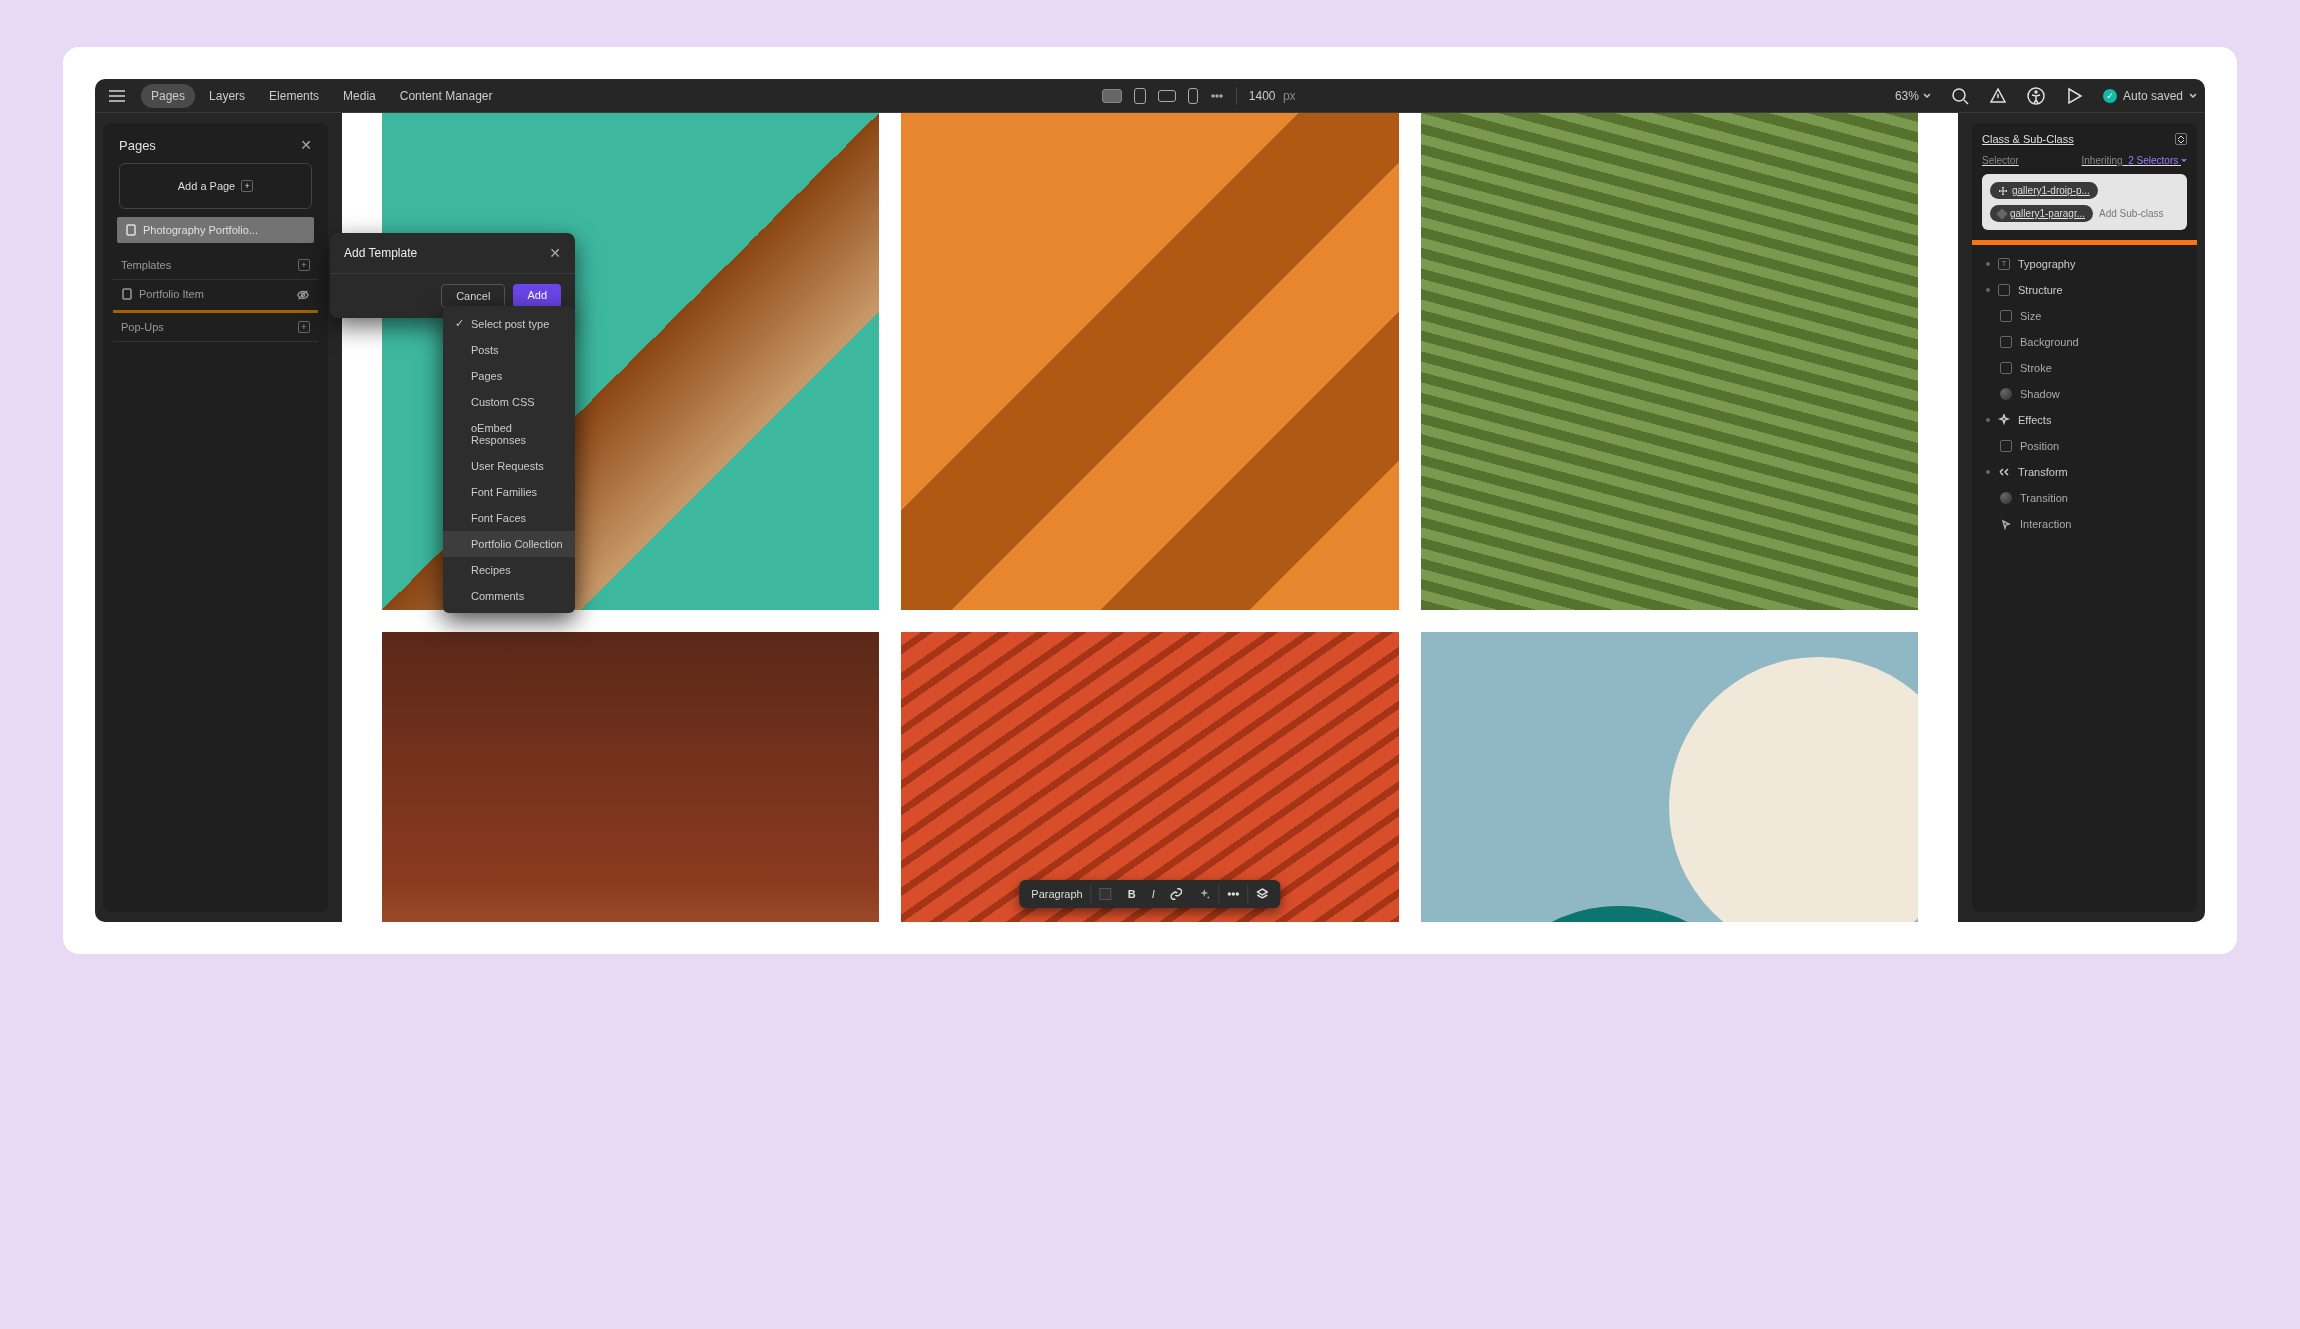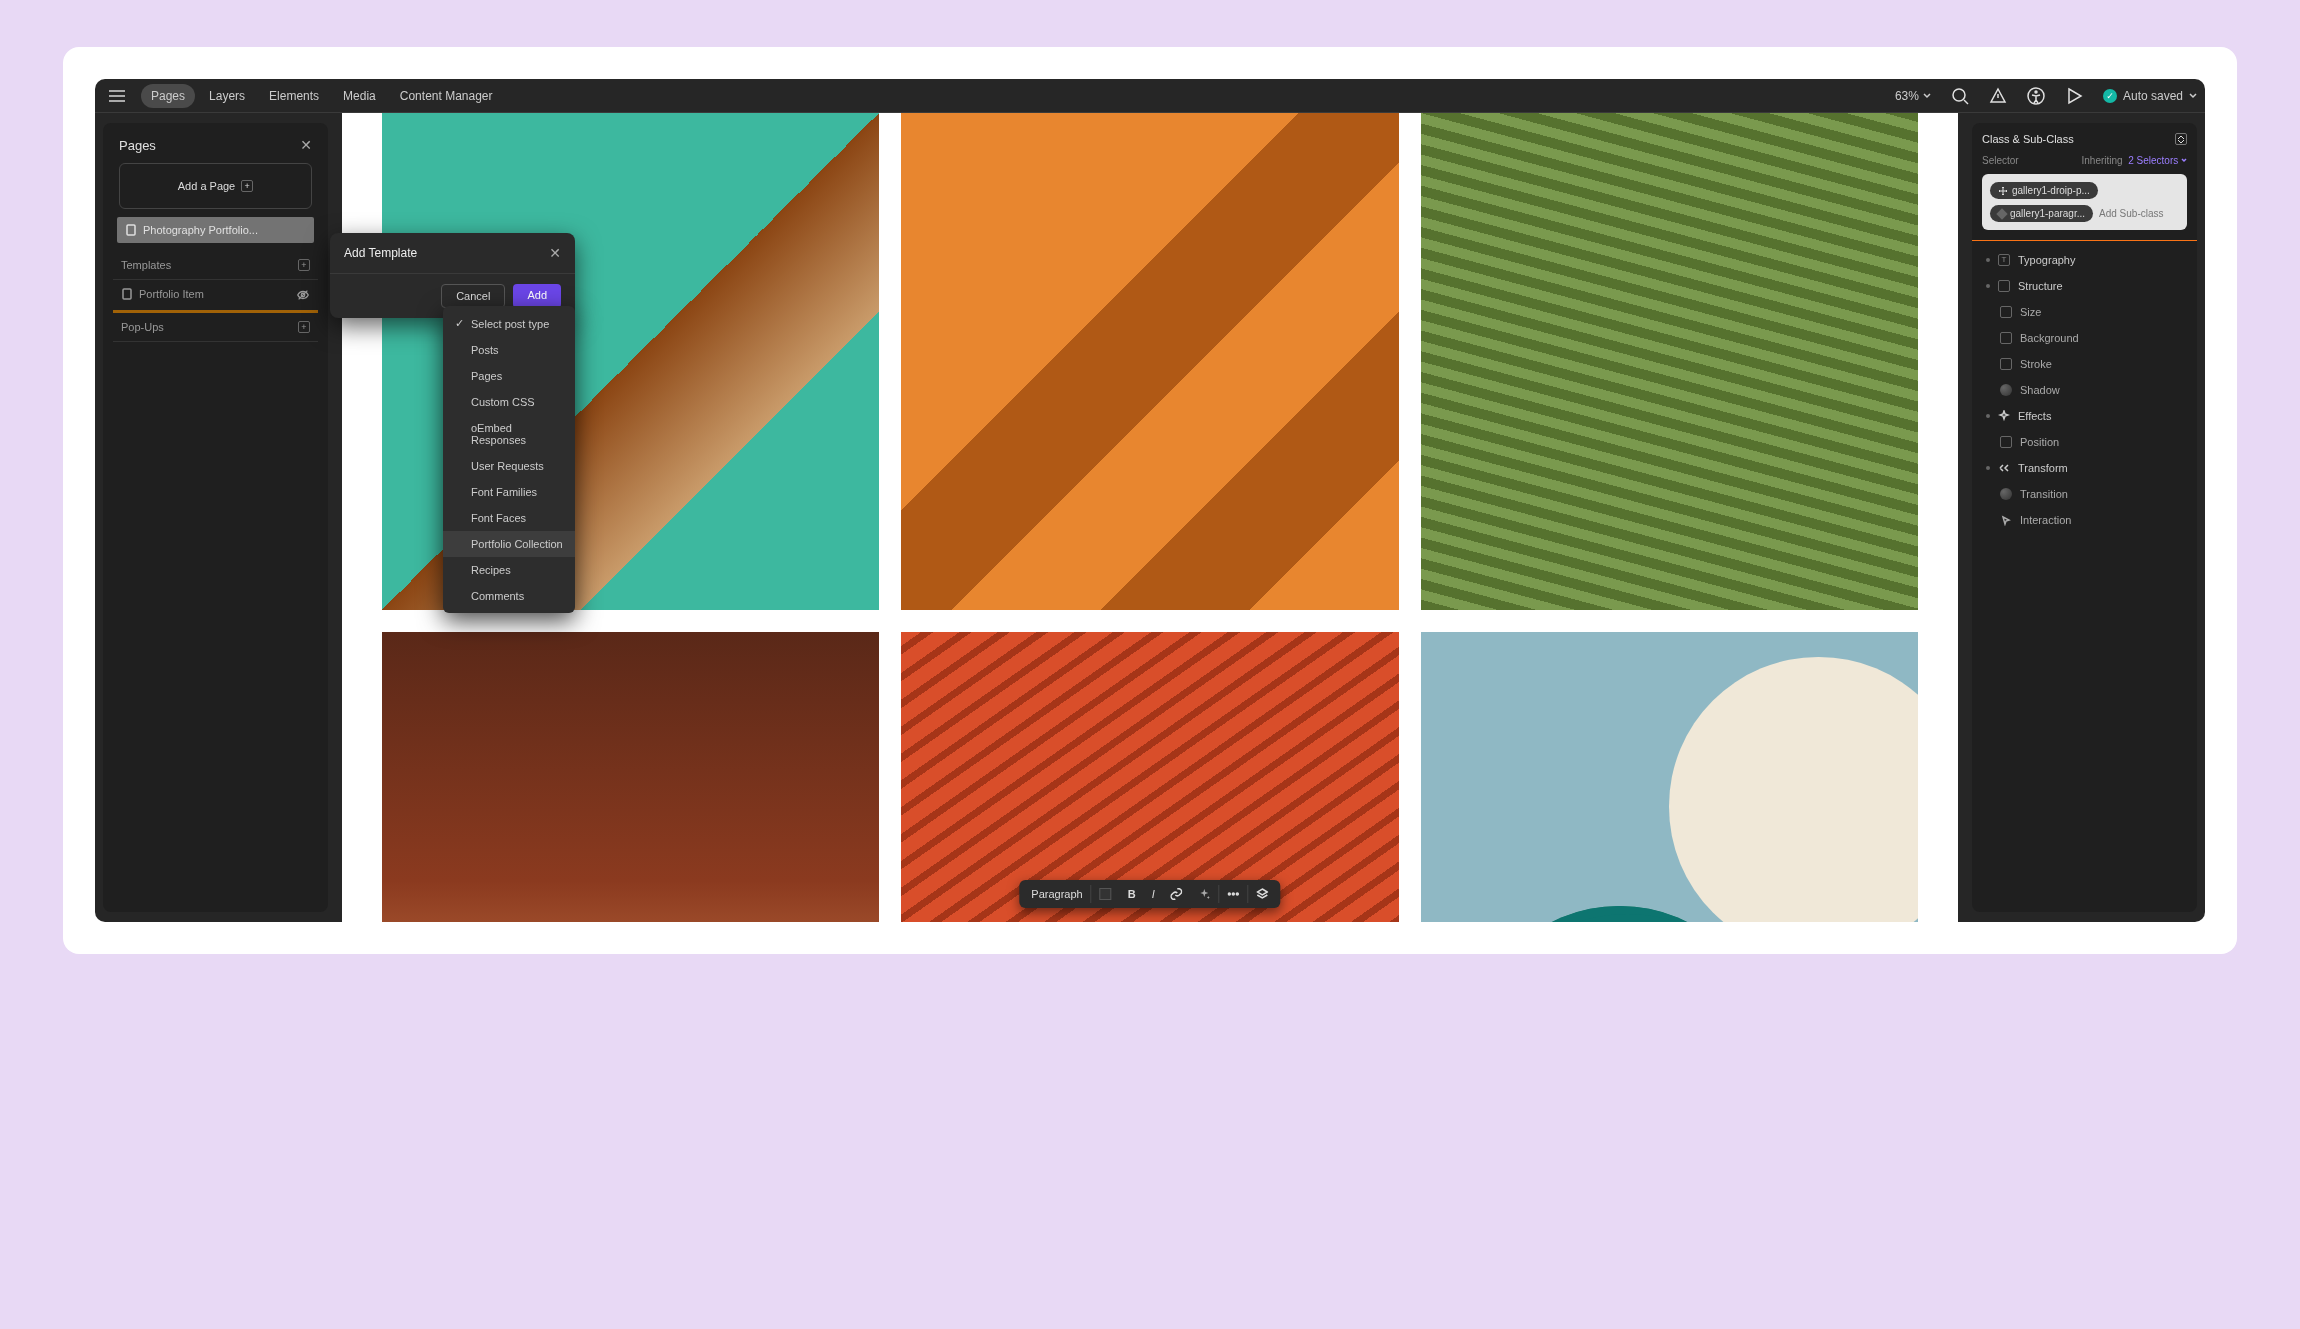--- a/index.html
+++ b/index.html
@@ -120,6 +120,24 @@
       <div class="nav-tab">Elements</div>
       <div class="nav-tab">Media</div>
       <div class="nav-tab">Content Manager</div>
+    </div>
+    <div class="topbar-center">
+      <div class="device-icons">
+        <div class="device-icon desktop"></div>
+        <div class="device-icon tablet-p"></div>
+        <div class="device-icon tablet-l"></div>
+        <div class="device-icon mobile"></div>
+        <svg width="14" height="14">
+              <circle cx="3" cy="7" r="1" fill="#aaa"></circle>
+              <circle cx="7" cy="7" r="1" fill="#aaa"></circle>
+              <circle cx="11" cy="7" r="1" fill="#aaa"></circle>
+            </svg>
+      </div>
+      <div class="vdiv"></div>
+      <div class="canvas-size">
+        <span>1400</span>
+        <span class="unit">px</span>
+      </div>
     </div>
     <div class="topbar-right">
       <div class="zoom">

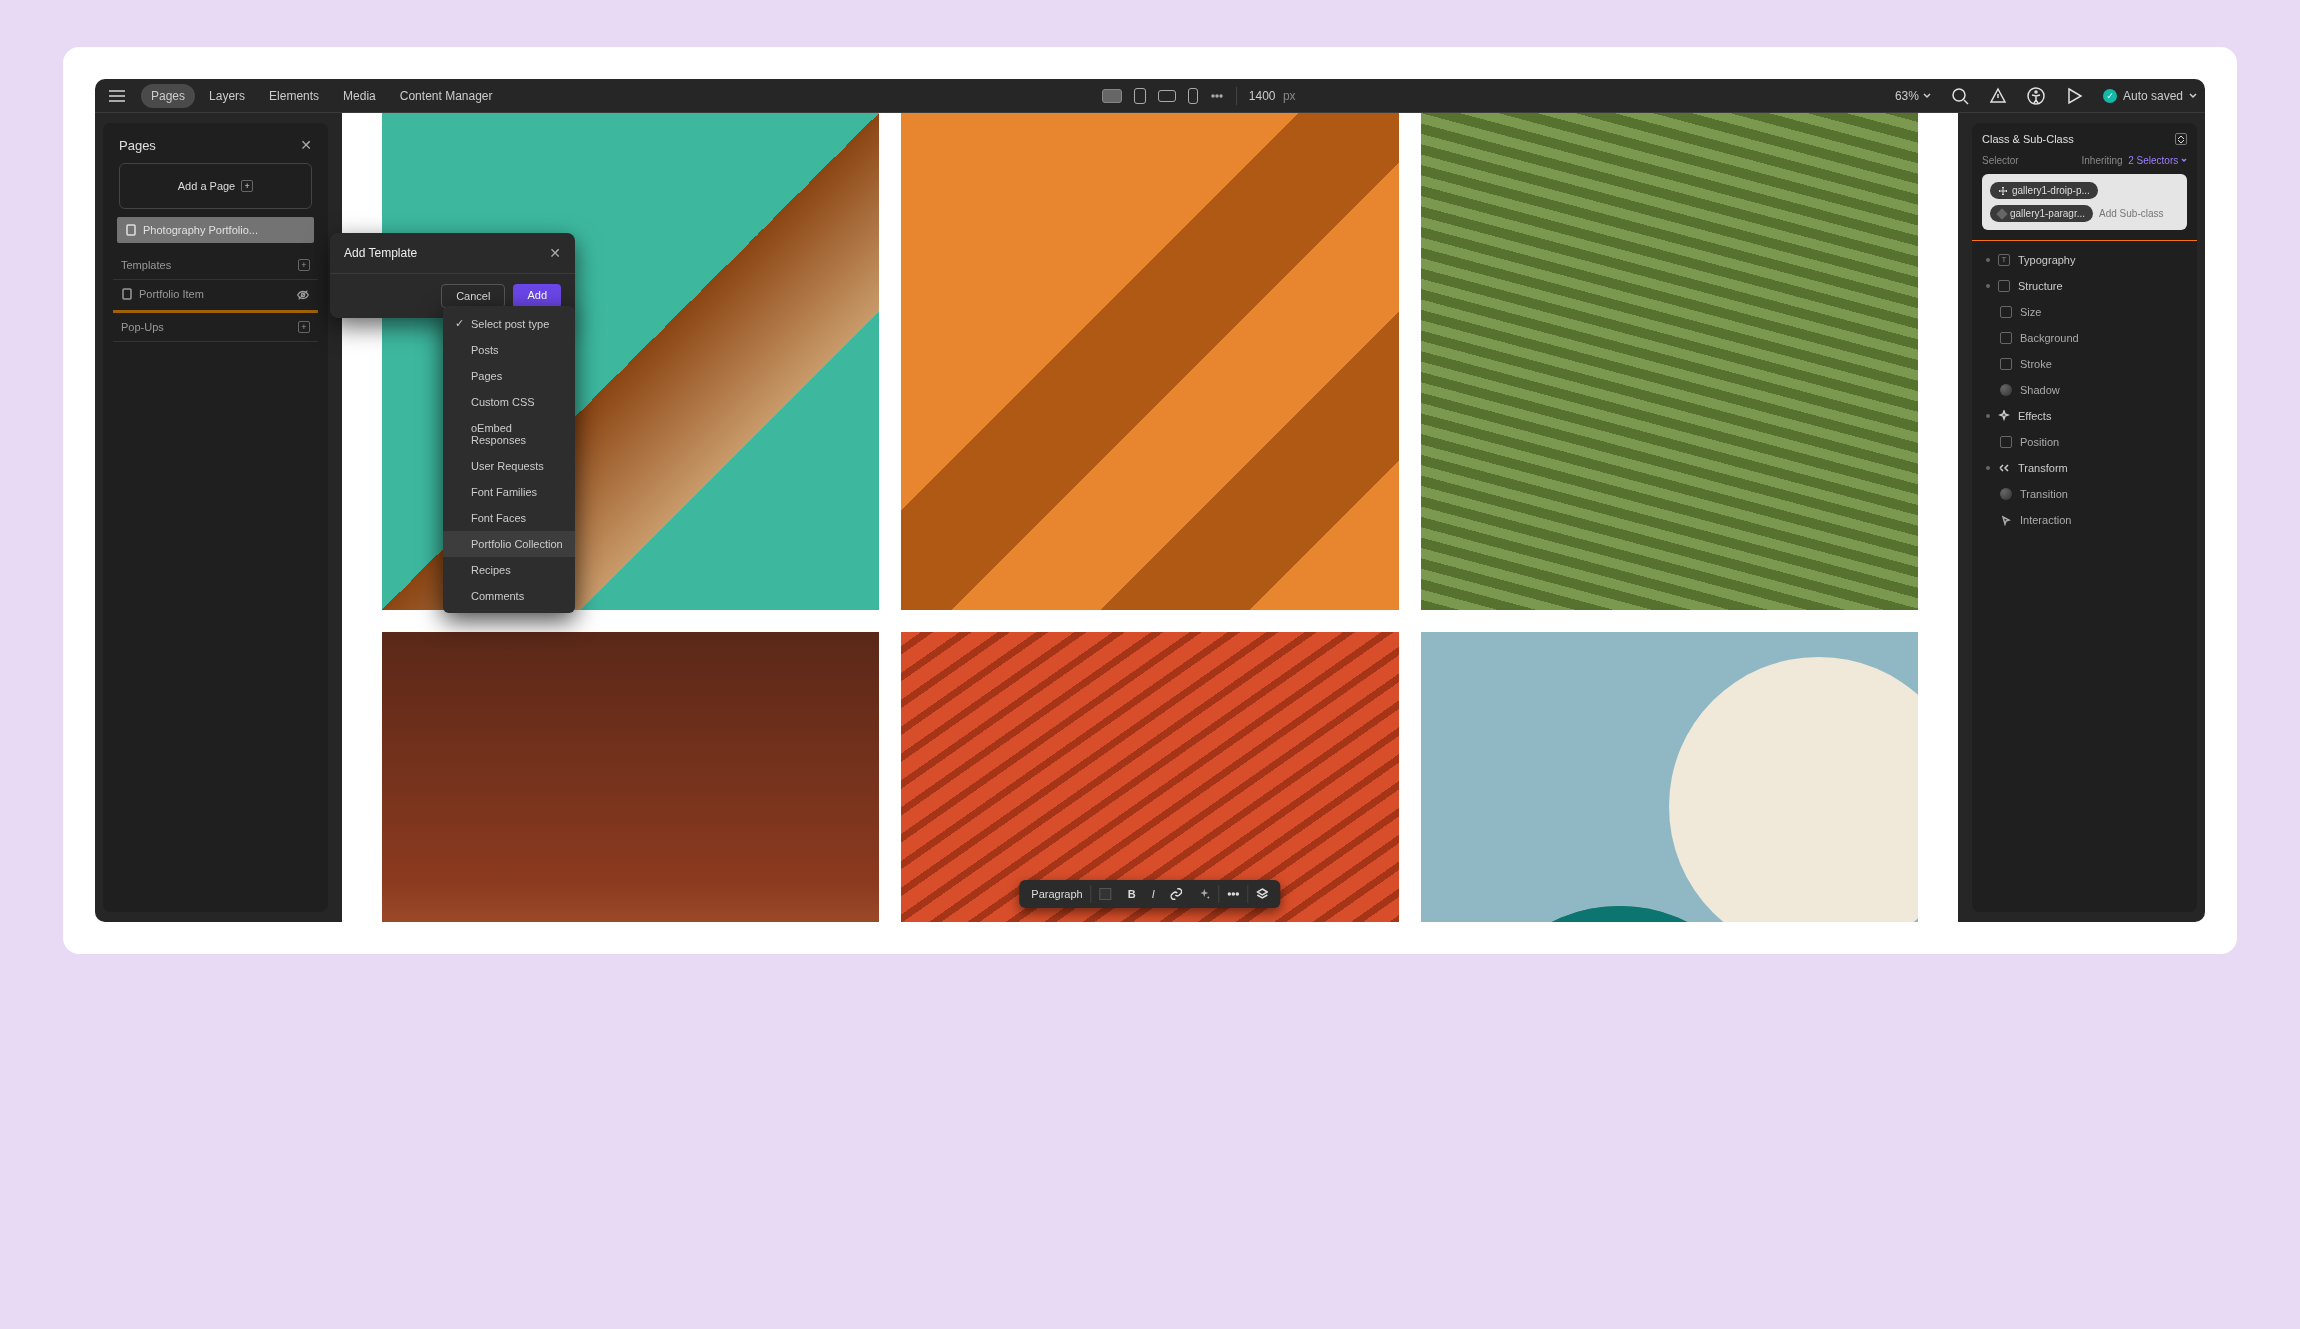--- a/index.html
+++ b/index.html
@@ -81,7 +81,7 @@
 .dropdown-item .check { width: 10px; flex-shrink: 0; }
 
 .sidebar-right { width: 225px; background: #1f1f1f; border-radius: 8px; margin: 10px 8px 10px 0; display: flex; flex-direction: column; font-size: 11px; }
-.class-panel { padding: 10px; border-bottom: 1px solid #f97316; }
+.class-panel { padding: 10px; border-bottom: 5px solid #f97316; text-decoration: underline; }
 .class-header { display: flex; justify-content: space-between; align-items: center; margin-bottom: 10px; }
 .selector-row { display: flex; justify-content: space-between; align-items: center; margin-bottom: 8px; color: #888; font-size: 10px; }
 .selector-row .selectors-link { color: #9b7eff; }

